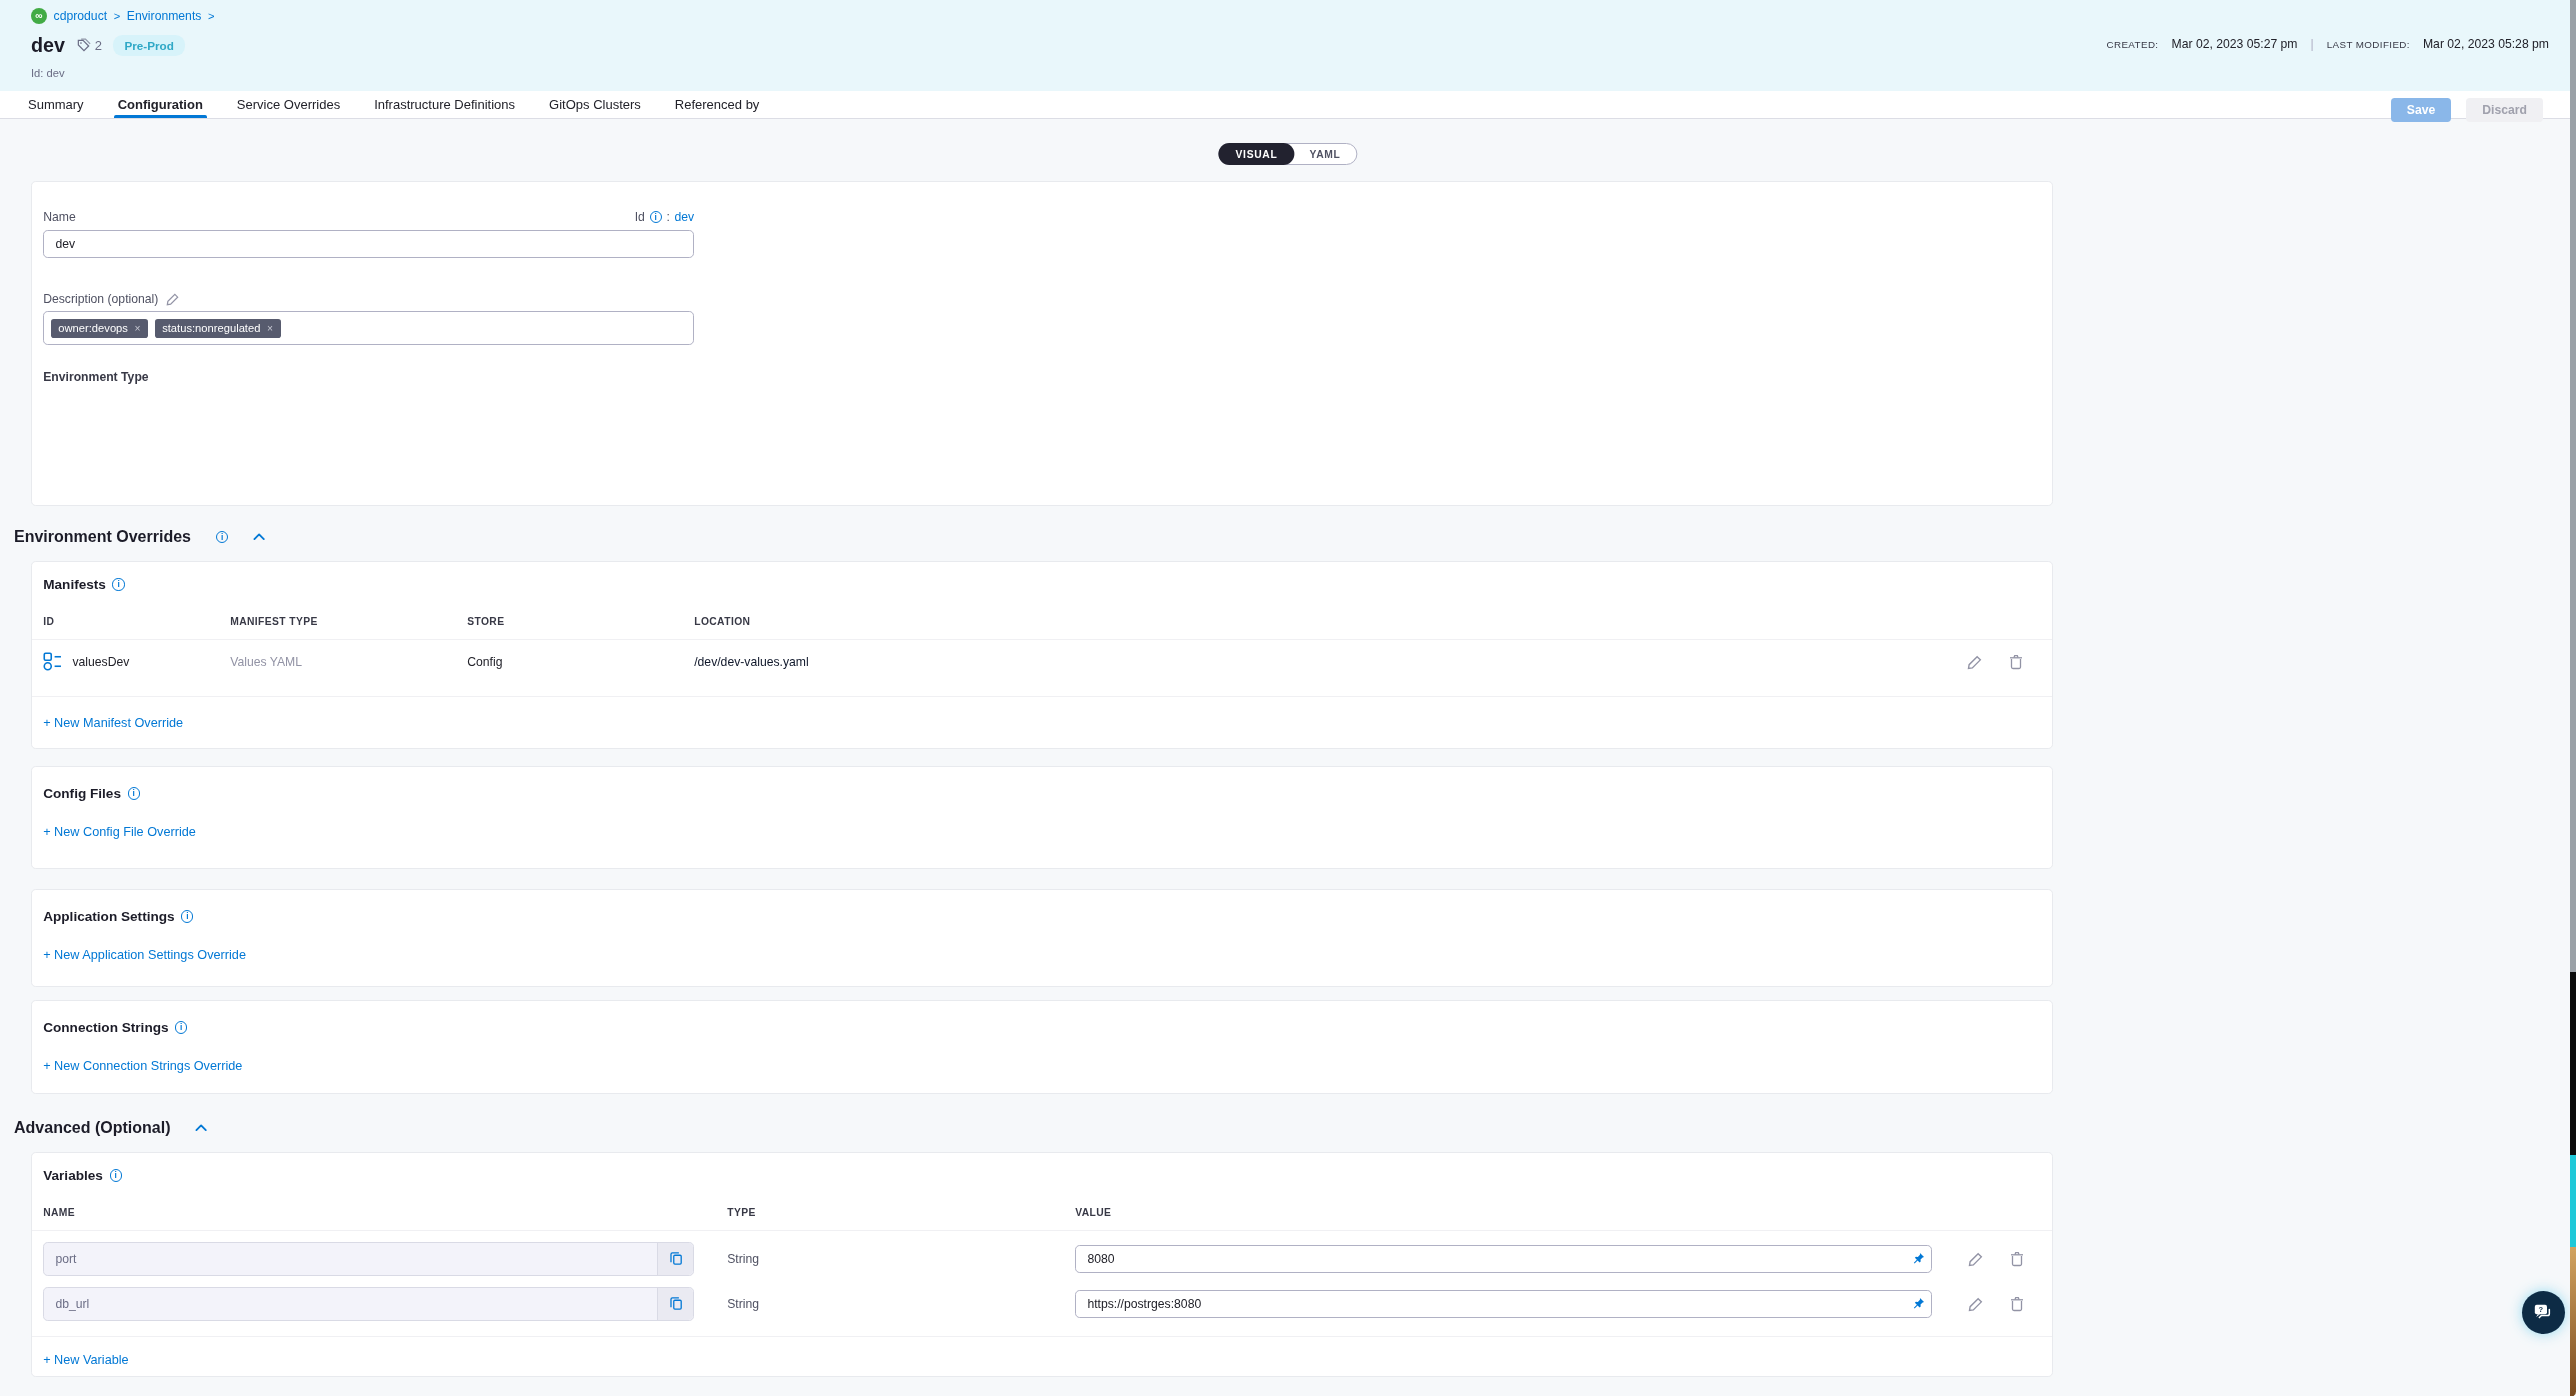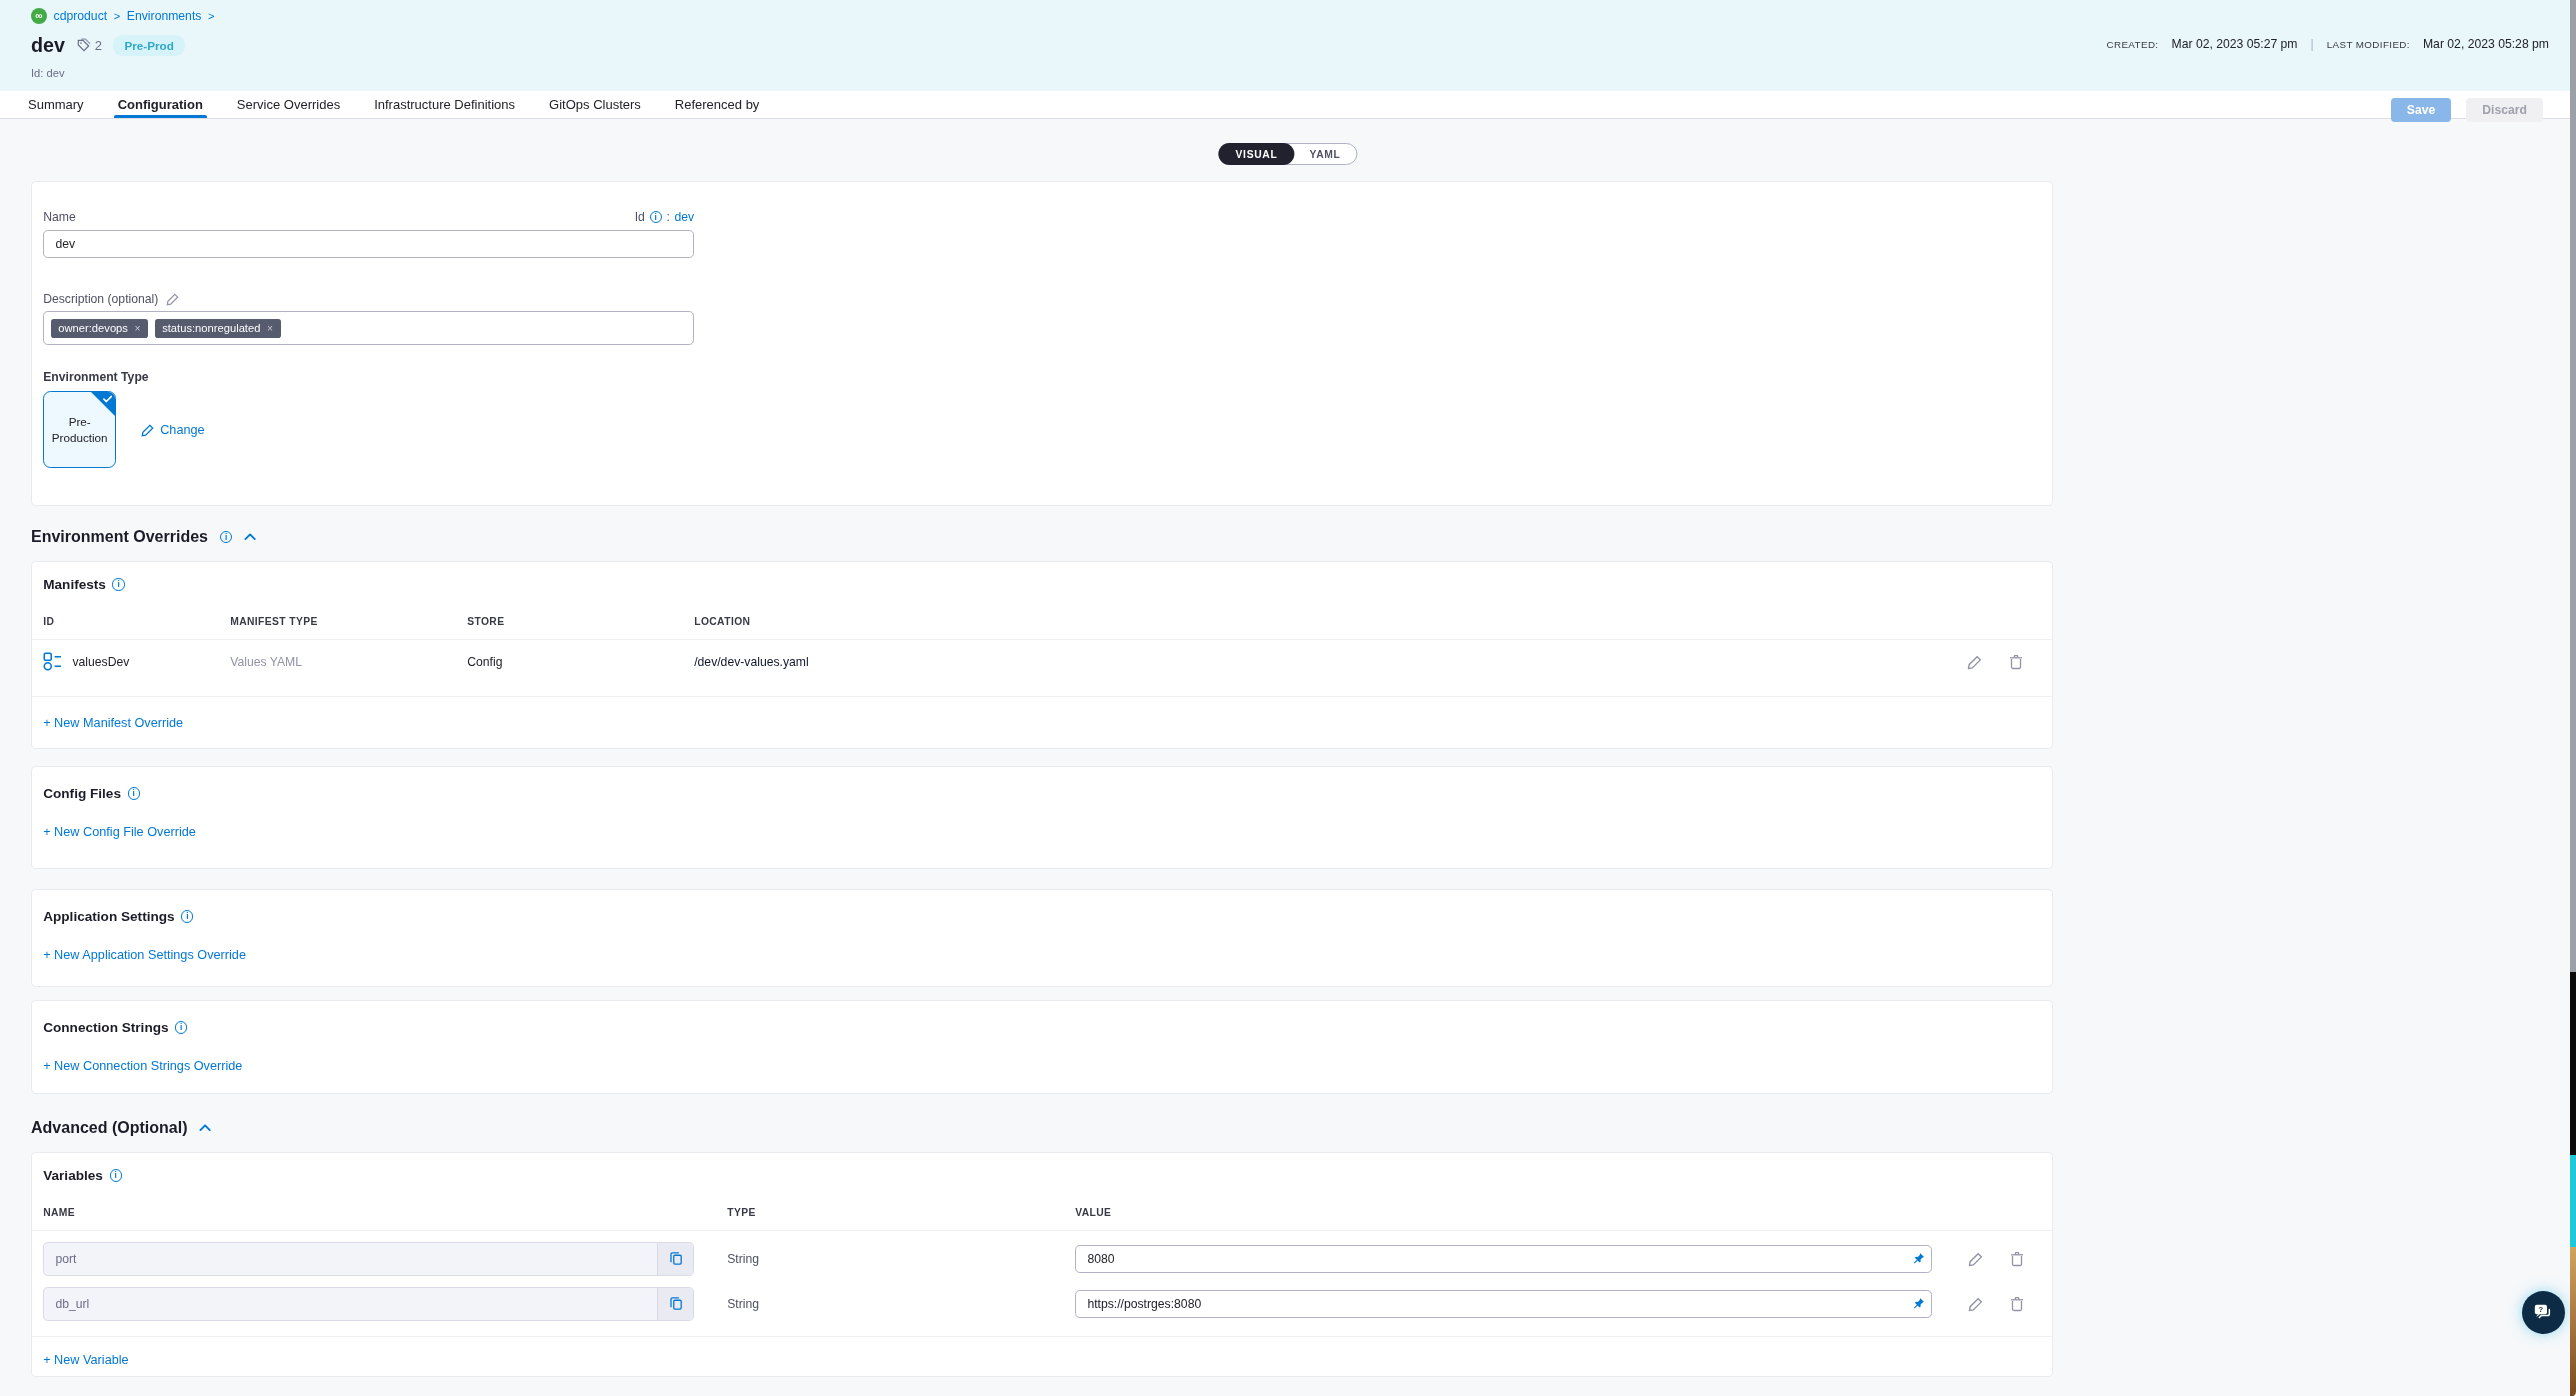--- a/index.html
+++ b/index.html
@@ -182,21 +182,6 @@
     </span>
   </div>
   <div class="label envtype-label">Environment Type</div>
-  <div class="envtype-row">
-    <div class="envtype-card">
-      <span>Pre-Production</span>
-      <span class="corner"></span>
-      <svg class="corner-check" width="9.4" height="8.4" viewBox="0 0 10 9" fill="none" stroke="#fff" stroke-width="1.8" stroke-linecap="round" stroke-linejoin="round">
-        <polyline points="1,4.5 3.6,7 9,1.5"></polyline>
-      </svg>
-    </div>
-    <span class="blue-link">
-      <svg width="14" height="14" viewBox="0 0 15 15" fill="none" stroke="#0278d5" stroke-width="1.4">
-        <path d="M9.5 2.5l3 3-7.5 7.5-3.6.6.6-3.6z"></path>
-      </svg>
-      <span>Change</span>
-    </span>
-  </div>
 </div>
 
 <div class="section-head" id="head-overrides">

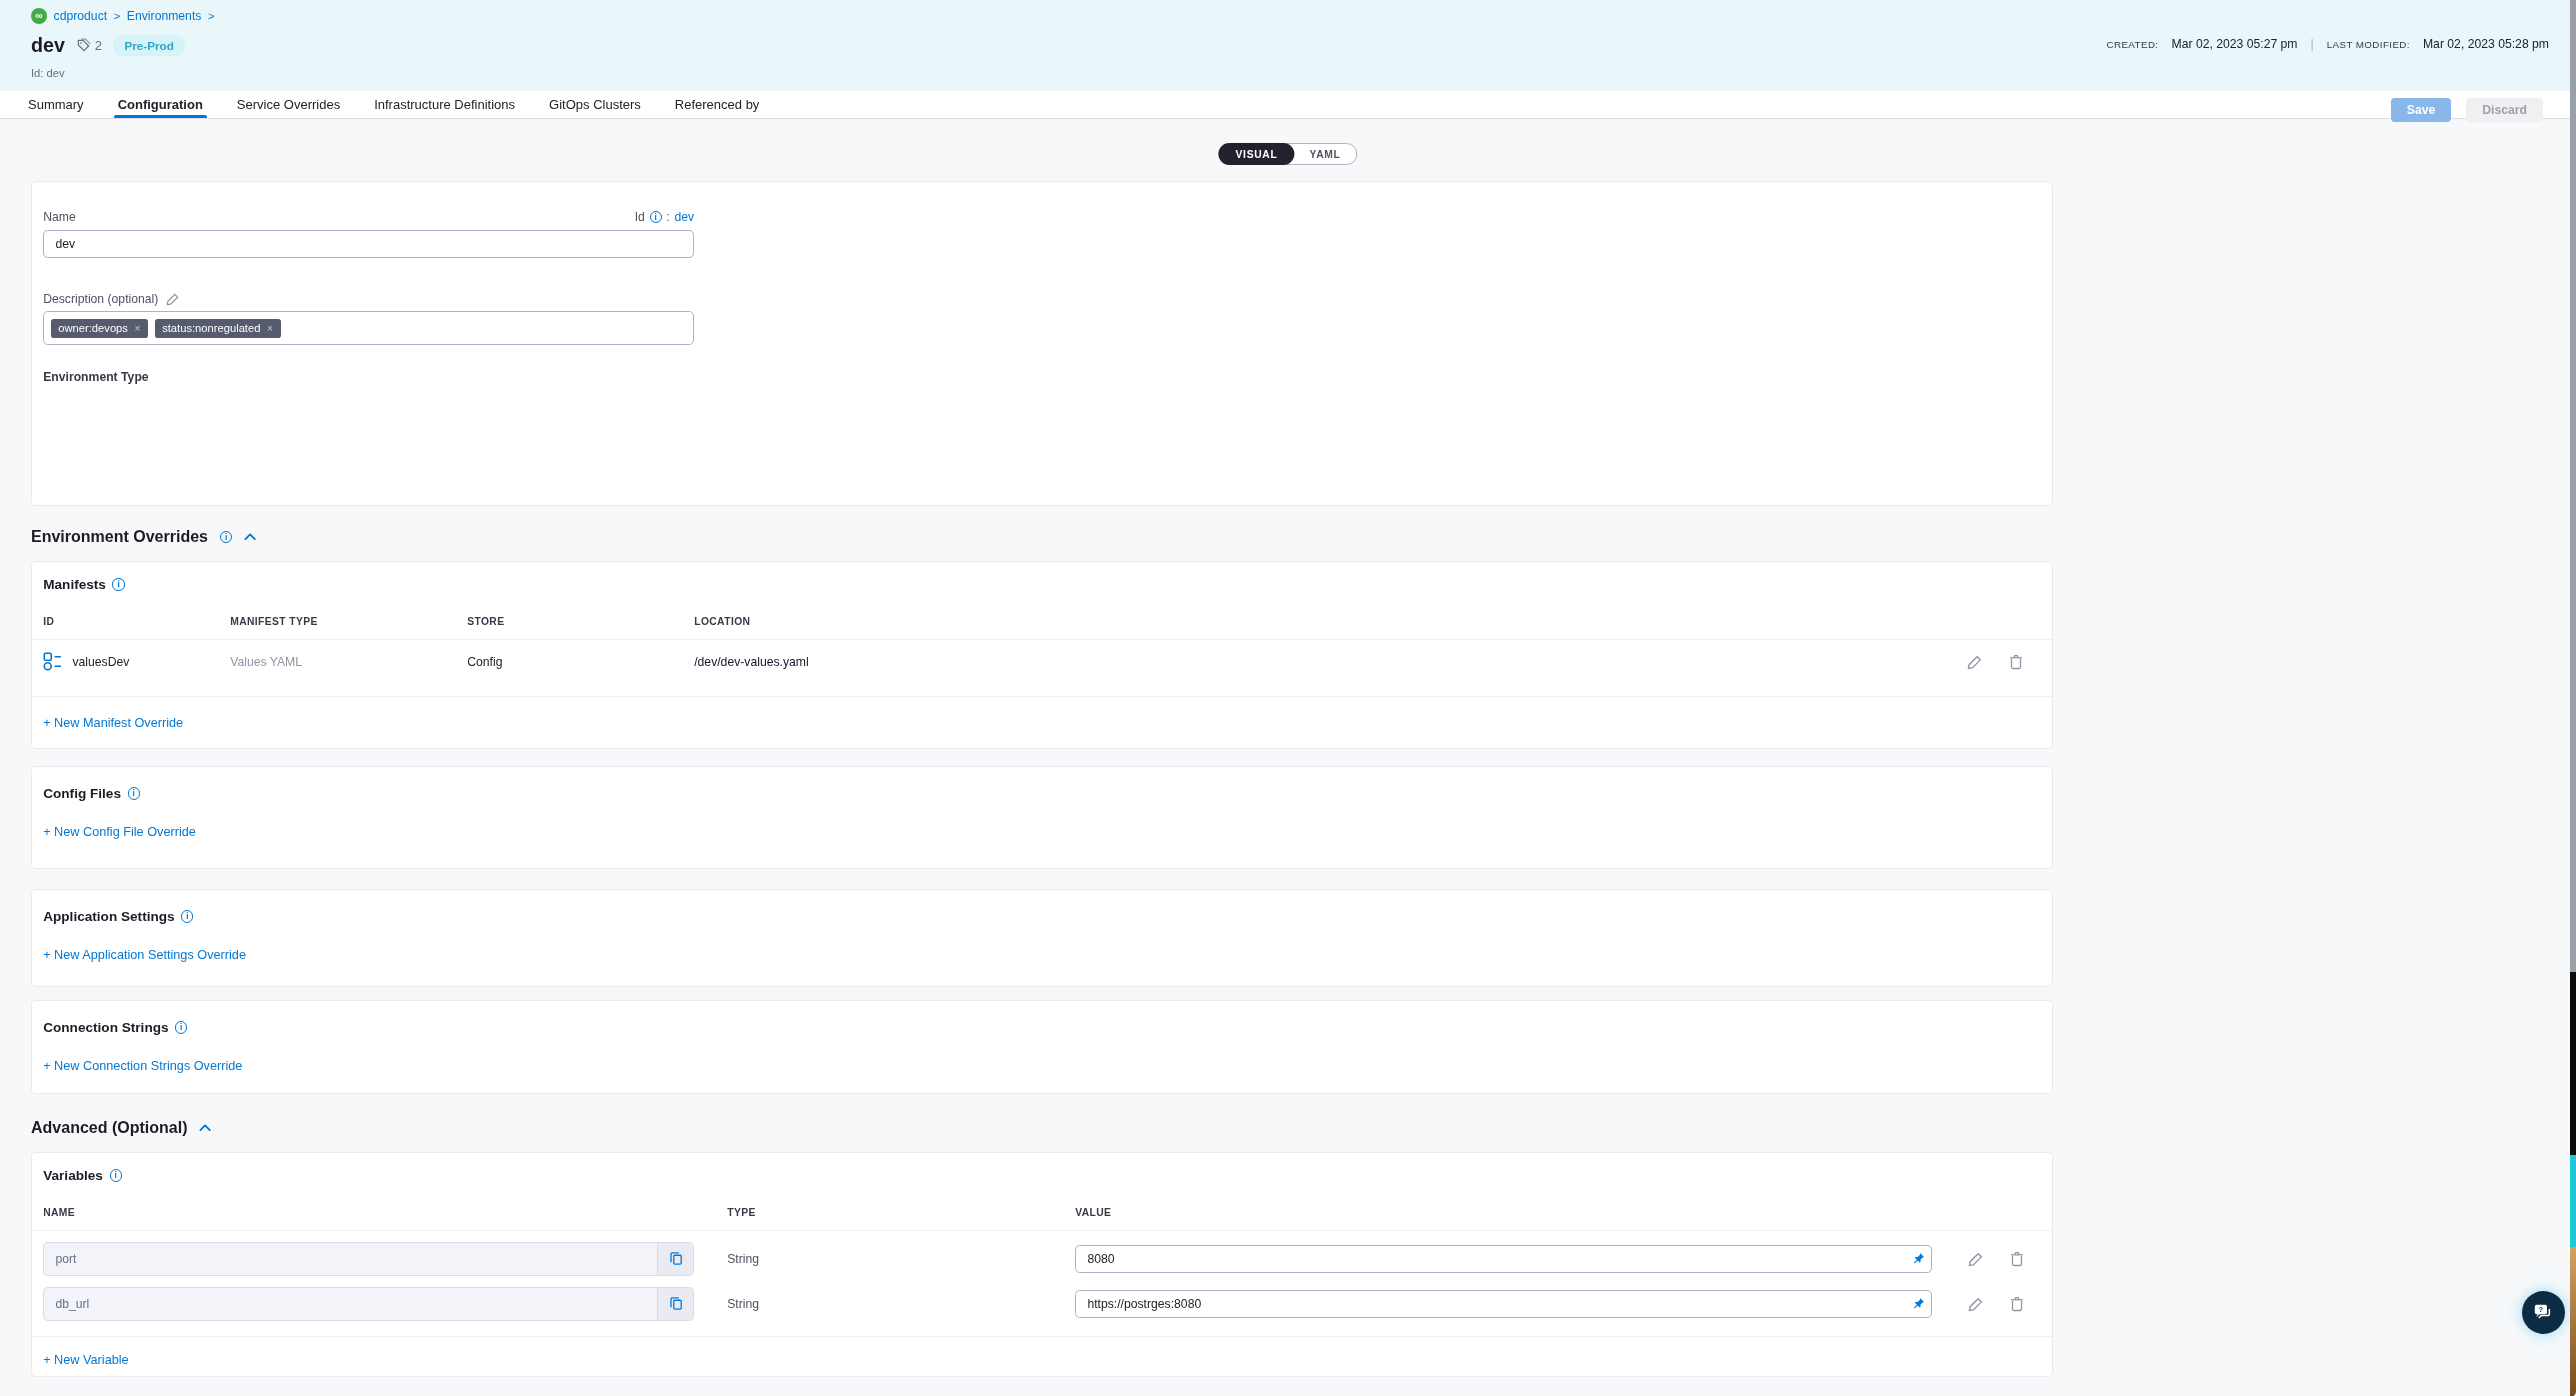--- a/index.html
+++ b/index.html
@@ -37,7 +37,7 @@
   .toggle .seg.active{background:#22222f;color:#fff;margin:-0.9px;padding:5.6px 17px;}
   
   .card{position:absolute;left:31px;width:2022px;background:#fff;border:0.9px solid #e8eaee;border-radius:4.7px;box-sizing:border-box;}
-  .section-head{position:absolute;left:31px;display:flex;align-items:center;gap:12px;font-size:16px;font-weight:bold;color:#1c1c28;}
+  .section-head{position:absolute;left:14px;display:flex;align-items:center;gap:25px;font-size:16px;font-weight:bold;color:#1c1c28;}
   .card-head{display:flex;align-items:center;gap:6.6px;font-size:13.6px;font-weight:bold;color:#1c1c28;}
   .ico-info{display:inline-flex;width:12.2px;height:12.2px;border:0.9px solid #0278d5;border-radius:50%;color:#0278d5;font-size:8.4px;font-weight:bold;align-items:center;justify-content:center;line-height:1;box-sizing:border-box;}
   .label{font-size:12.2px;color:#4f5162;}

